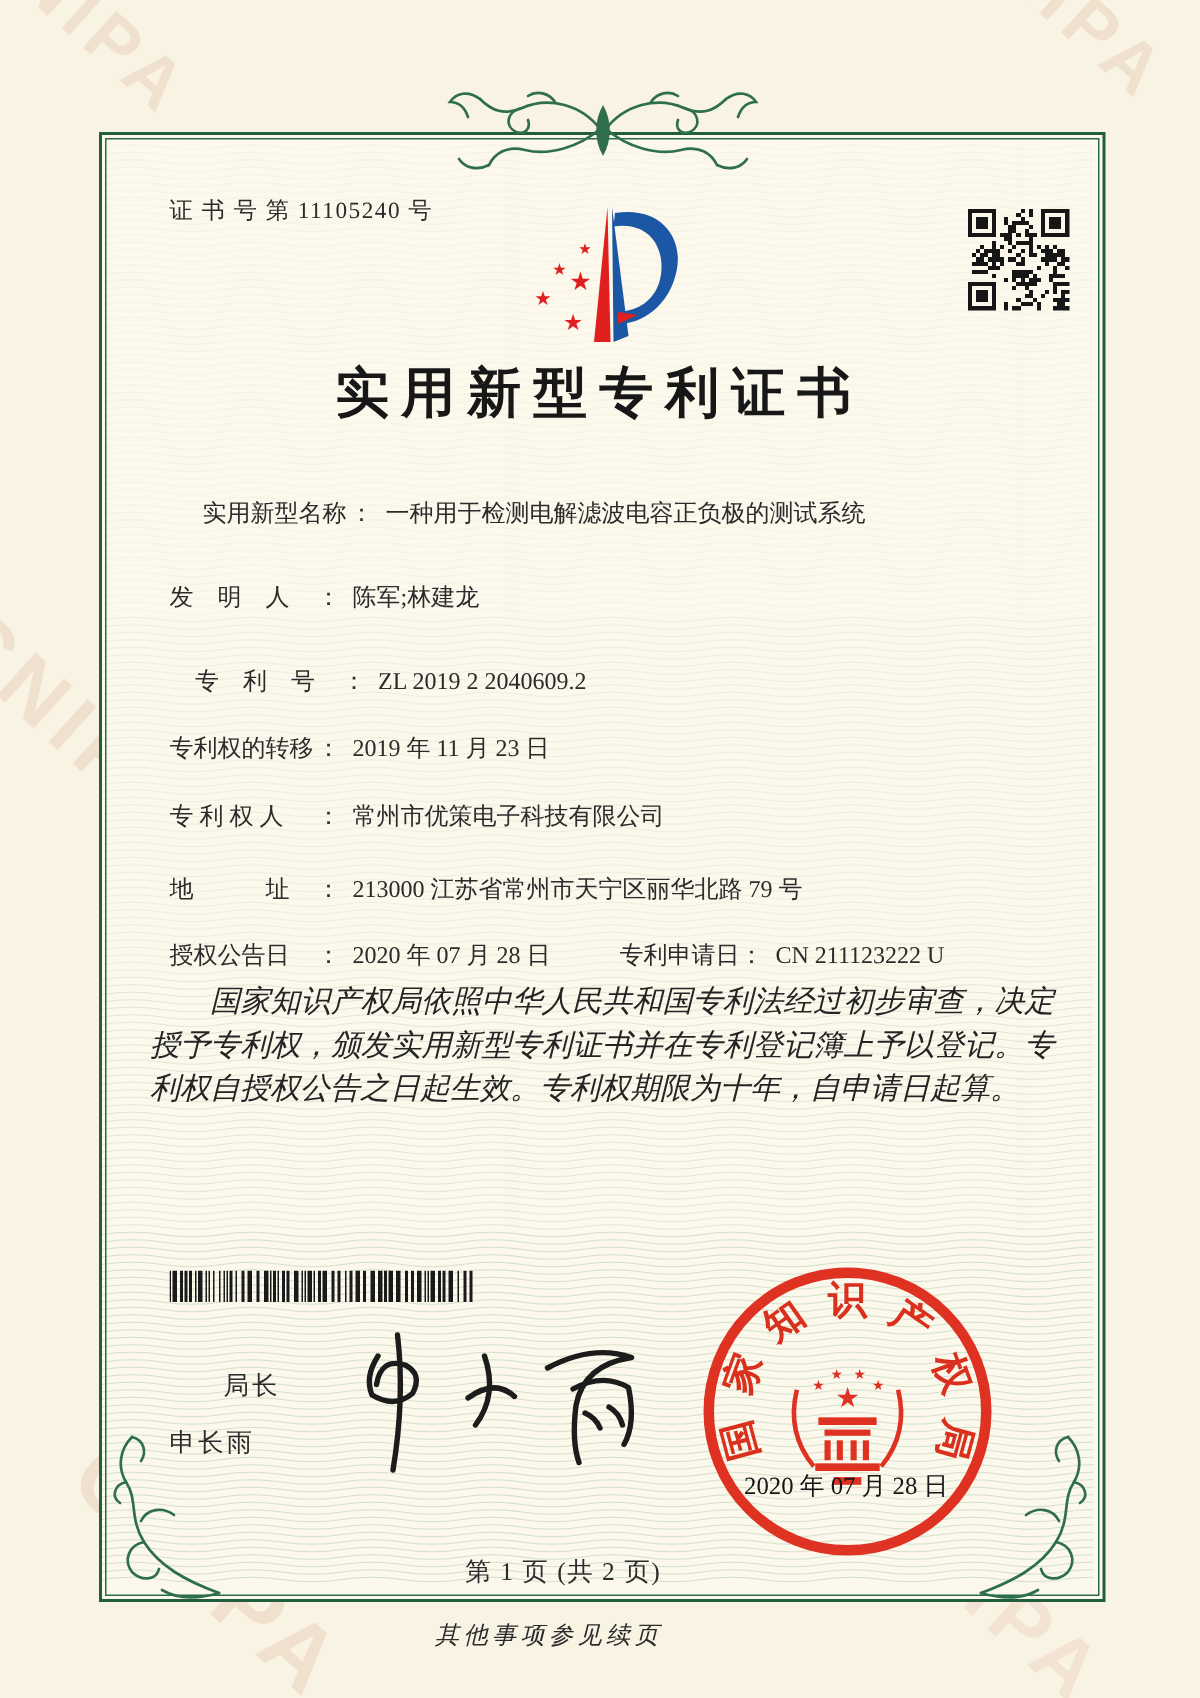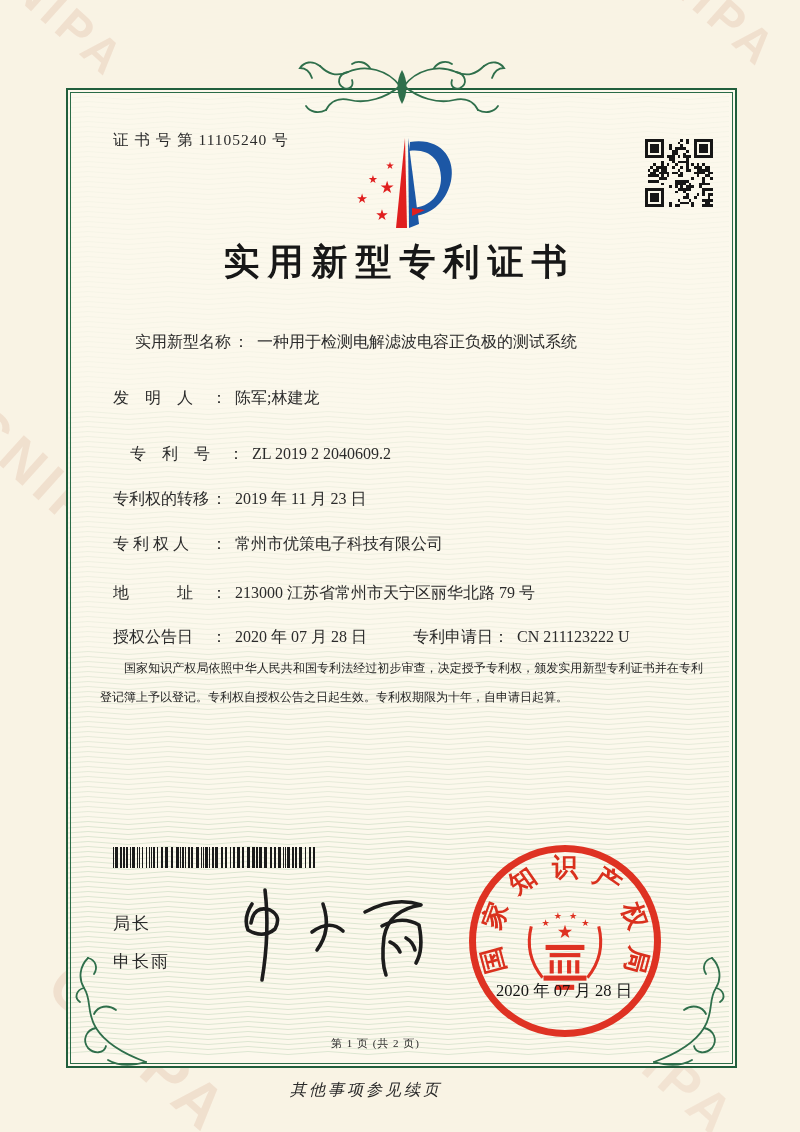--- a/index.html
+++ b/index.html
@@ -40,8 +40,8 @@
   .f-value{margin-left:8px;}
   .grant-pub{position:absolute;z-index:4;left:413px;font-size:16px;white-space:nowrap;}
   .body-text{
-    left:100px;top:654px;width:603px;font-size:12px;line-height:29px;
-    text-align:justify;color:#242424;
+    left:100px;top:654px;width:603px;font-size:20px;line-height:29px;
+    text-align:justify;font-style:italic;color:#242424;
   }
   .body-text p{margin:0;text-indent:2em;}
   .barcode{left:113px;top:847px;}

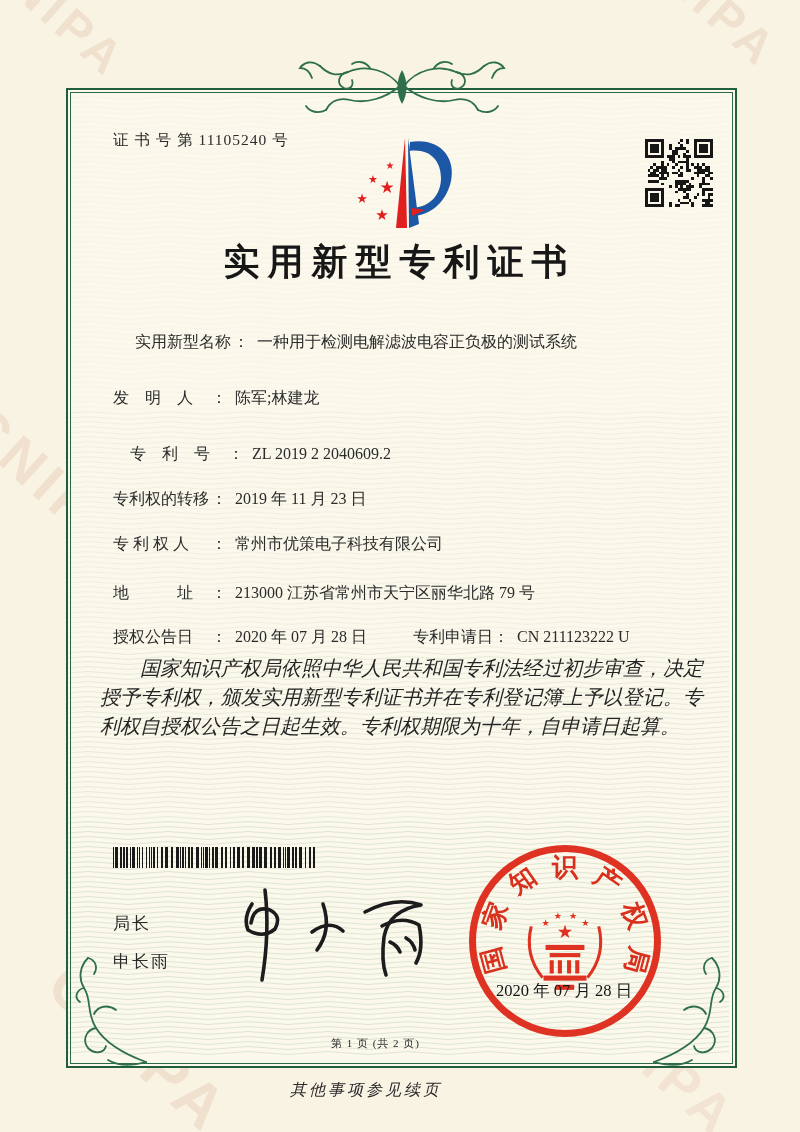--- a/index.html
+++ b/index.html
@@ -692,7 +692,7 @@
     <rect x="200" y="0" width="2" height="21" fill="#1a1a1a"></rect>
   </svg>
 
-<div class="content signer" style="position:absolute;top:912px;">局长</div>
+<div class="content signer" style="position:absolute;top:912px;margin-left:36px;">局长</div>
 <div class="content signer" style="position:absolute;top:950px;">申长雨</div>
 
 <svg class="content sig" style="position:absolute;" width="215" height="112" viewBox="0 0 215 112">

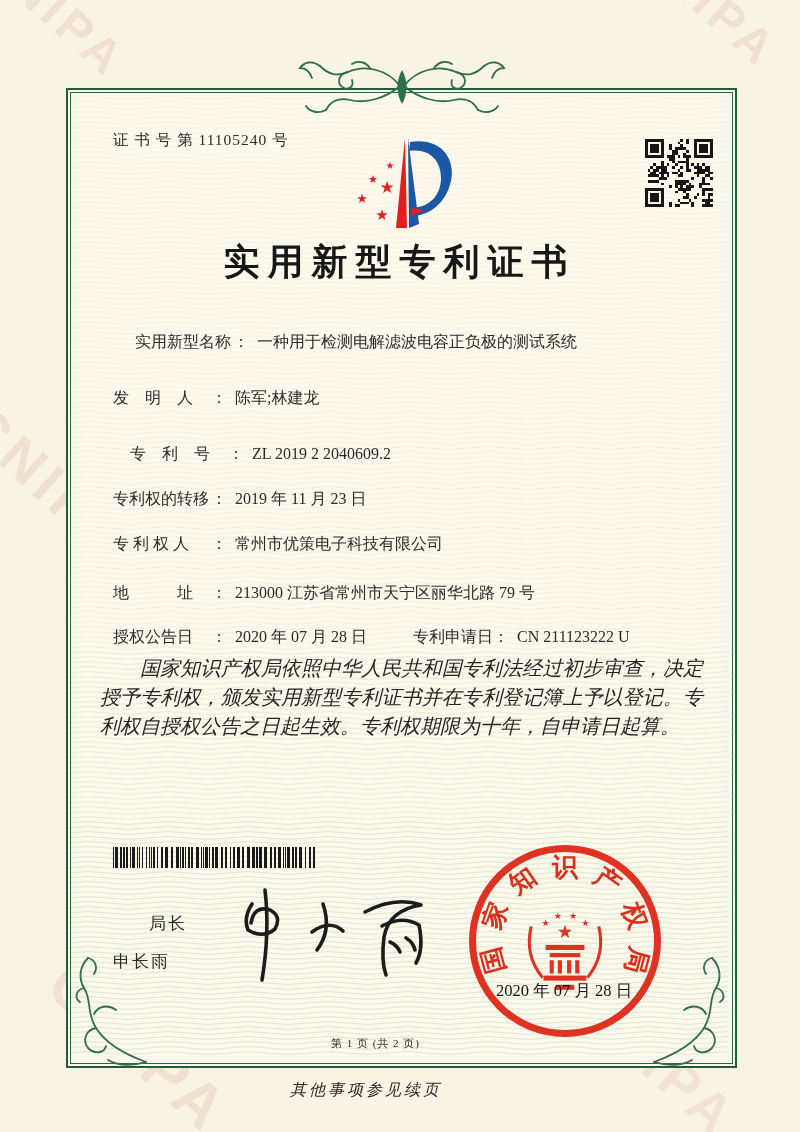--- a/index.html
+++ b/index.html
@@ -61,7 +61,7 @@
     position:absolute;z-index:6;left:496px;top:980px;
     font-size:16.5px;color:#141414;white-space:pre;
   }
-  .page-footer{left:66px;top:1036px;width:619px;text-align:center;font-size:11px;letter-spacing:1px;}
+  .page-footer{left:66px;top:1036px;width:619px;text-align:center;font-size:17px;letter-spacing:1px;}
   .cont-note{left:0;top:1080px;width:732px;text-align:center;font-size:16px;font-style:italic;letter-spacing:3px;color:#2a2a2a;}
 </style>
 </head>

